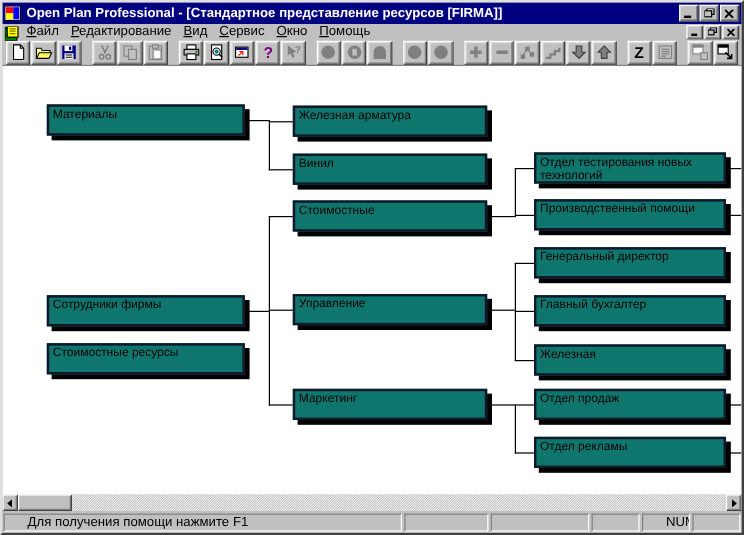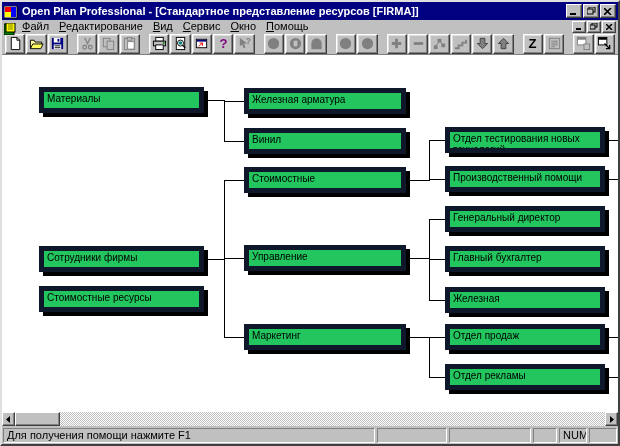--- a/index.html
+++ b/index.html
@@ -34,7 +34,7 @@
   
   .canvas{position:relative;flex:1 1 auto;background:#fff;overflow:hidden;}
   .node{
-    position:absolute;height:26px;background:#22c55e;border:5px solid #0f172a;
+    position:absolute;height:26px;background:#0f766e;border:2px solid #0f172a;
     box-shadow:4px 4px 0 0 #000;font-size:10px;line-height:11px;
     padding:1px 3px;color:#000;overflow:hidden;
   }

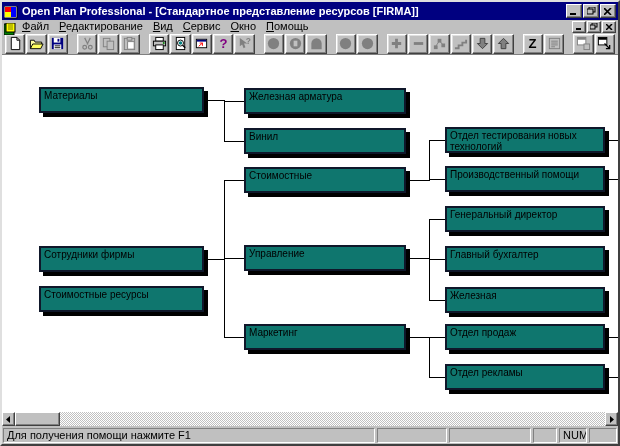--- a/index.html
+++ b/index.html
@@ -52,7 +52,7 @@
   
   .statusbar{height:18px;flex:0 0 auto;display:flex;gap:2px;padding:2px 1px 1px 1px;background:#c0c0c0;}
   .spanel{border:1px solid;border-color:#808080 #fff #fff #808080;font-size:11px;line-height:13px;
-    padding:0 3px;color:#000;white-space:nowrap;overflow:hidden;}
+    padding:0 19px;color:#000;white-space:nowrap;overflow:hidden;}
   .sp-msg{flex:1;}
   .sp1{width:70px;} .sp2{width:82px;} .sp3{width:24px;} .sp4{width:28px;text-align:center;} .sp5{width:28px;}
 </style>

